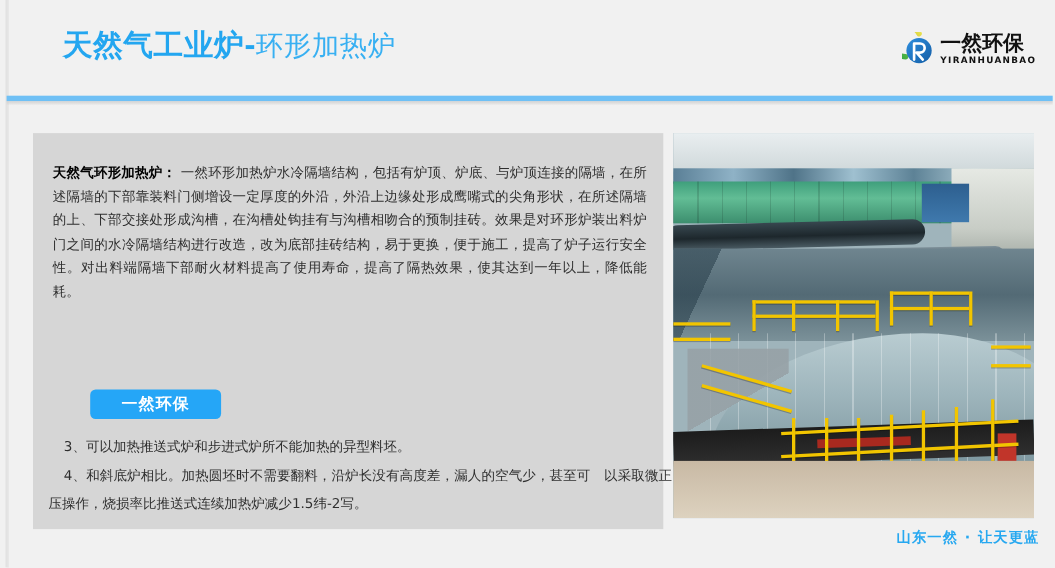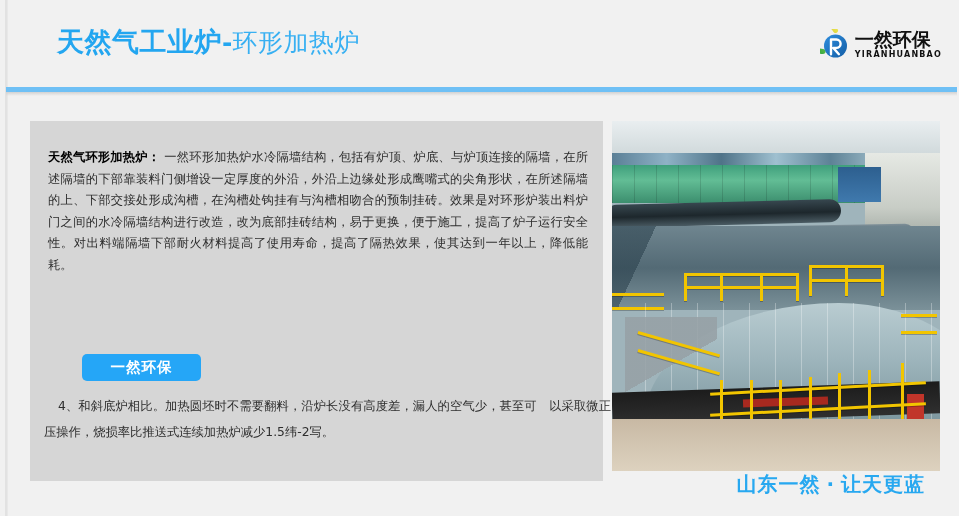--- a/index.html
+++ b/index.html
@@ -364,6 +364,7 @@
     <button class="feature-btn">一然环保</button>
 
     <div class="bullets">
+      <p class="bullet">3、可以加热推送式炉和步进式炉所不能加热的异型料坯。</p>
       <p class="bullet">4、和斜底炉相比。加热圆坯时不需要翻料，沿炉长没有高度差，漏人的空气少，甚至可　以采取微正压操作，烧损率比推送式连续加热炉减少1.5纬-2写。</p>
 
     </div>

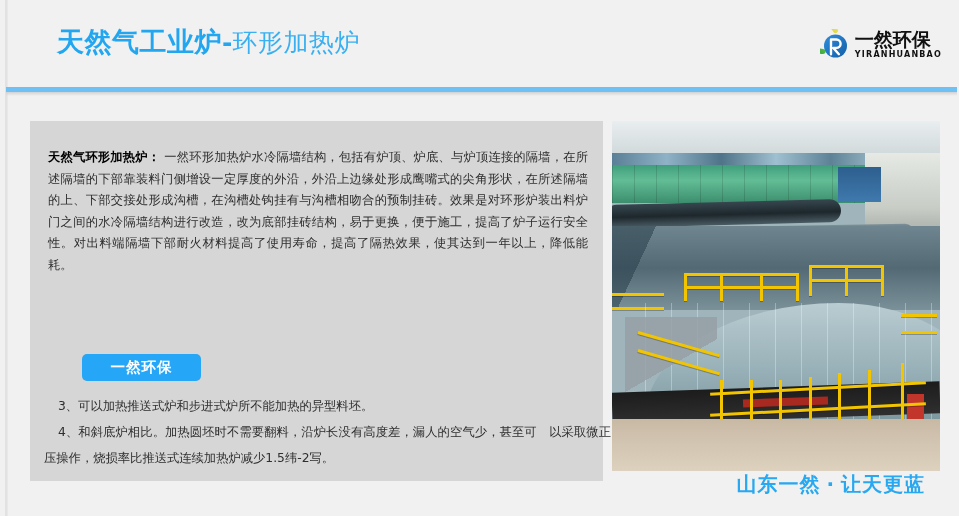--- a/index.html
+++ b/index.html
@@ -299,9 +299,9 @@
   
   .footer-text {
     position: absolute;
-    right: 34px;
+    right: 14px;
     bottom: 18px;
-    font-size: 20px;
+    font-size: 13px;
     font-weight: bold;
     color: #27a8f0;
     letter-spacing: 1px;

